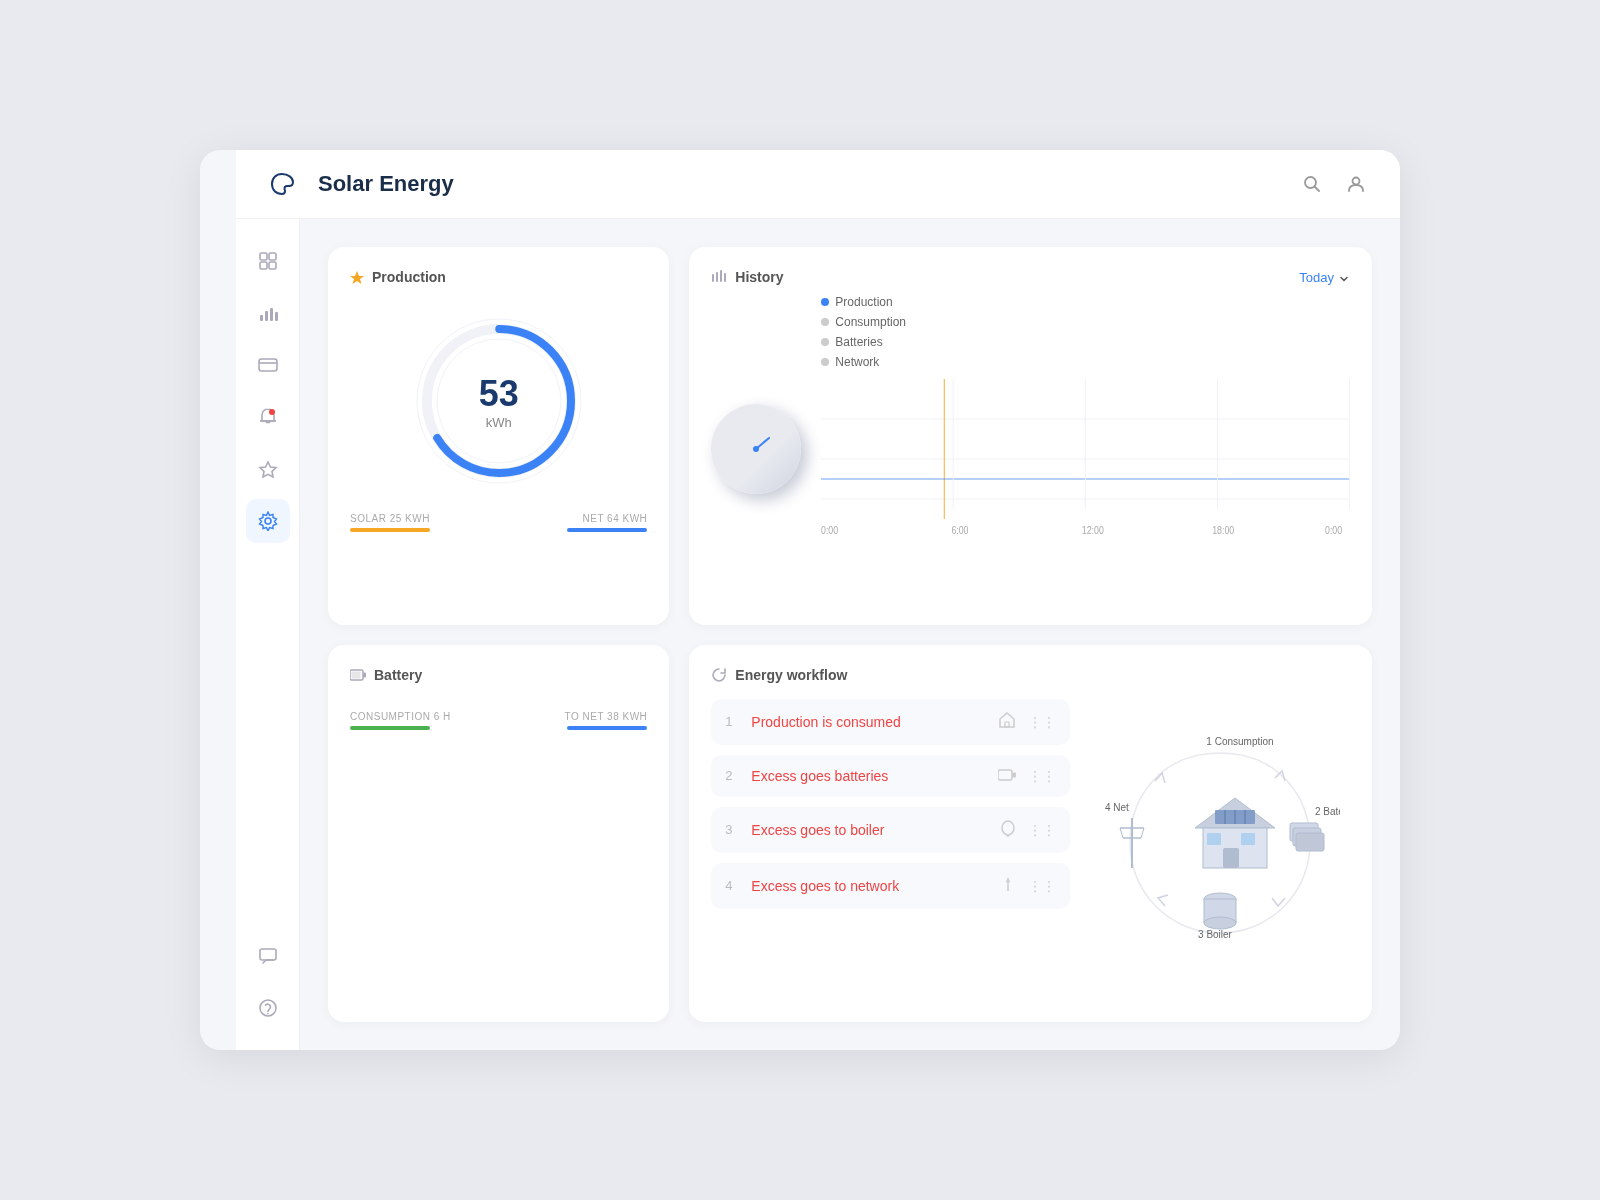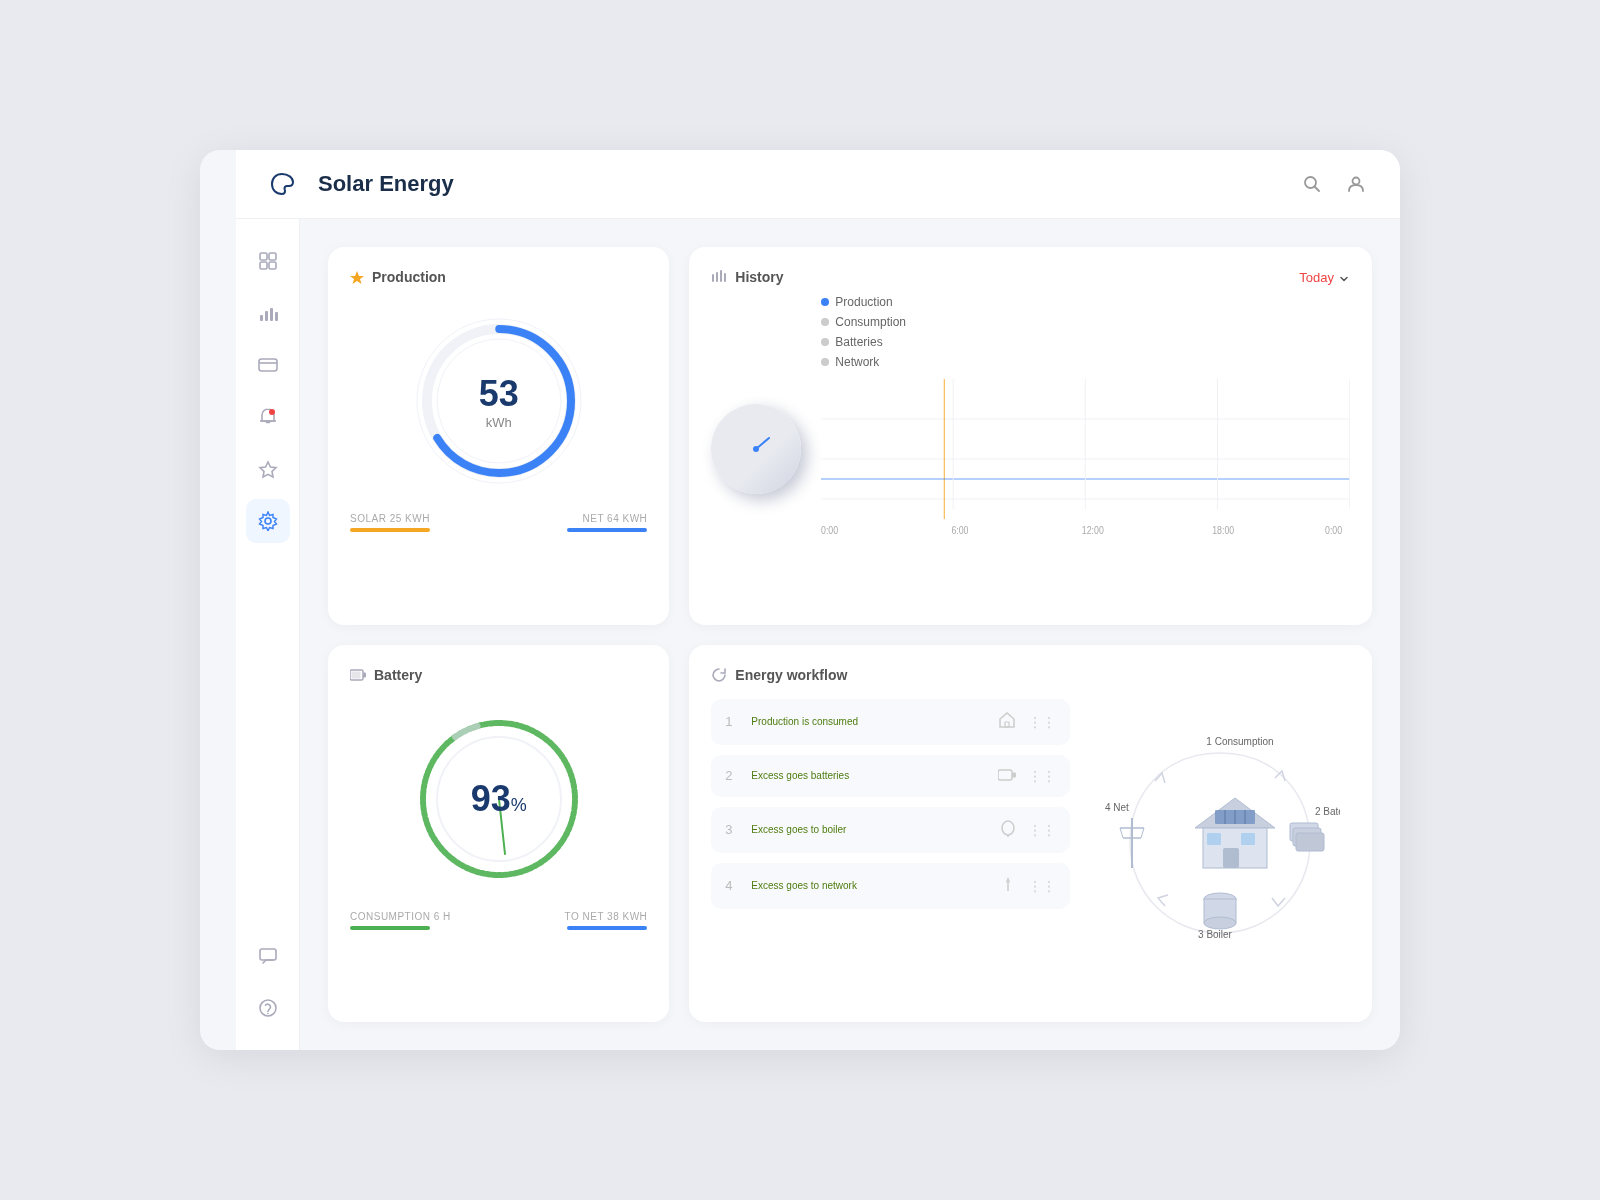--- a/index.html
+++ b/index.html
@@ -172,7 +172,7 @@
     }
     .today-btn {
       font-size: 13px;
-      color: #ef4444;
+      color: #3b82f6;
       display: flex;
       align-items: flex-end;
       gap: 4px;

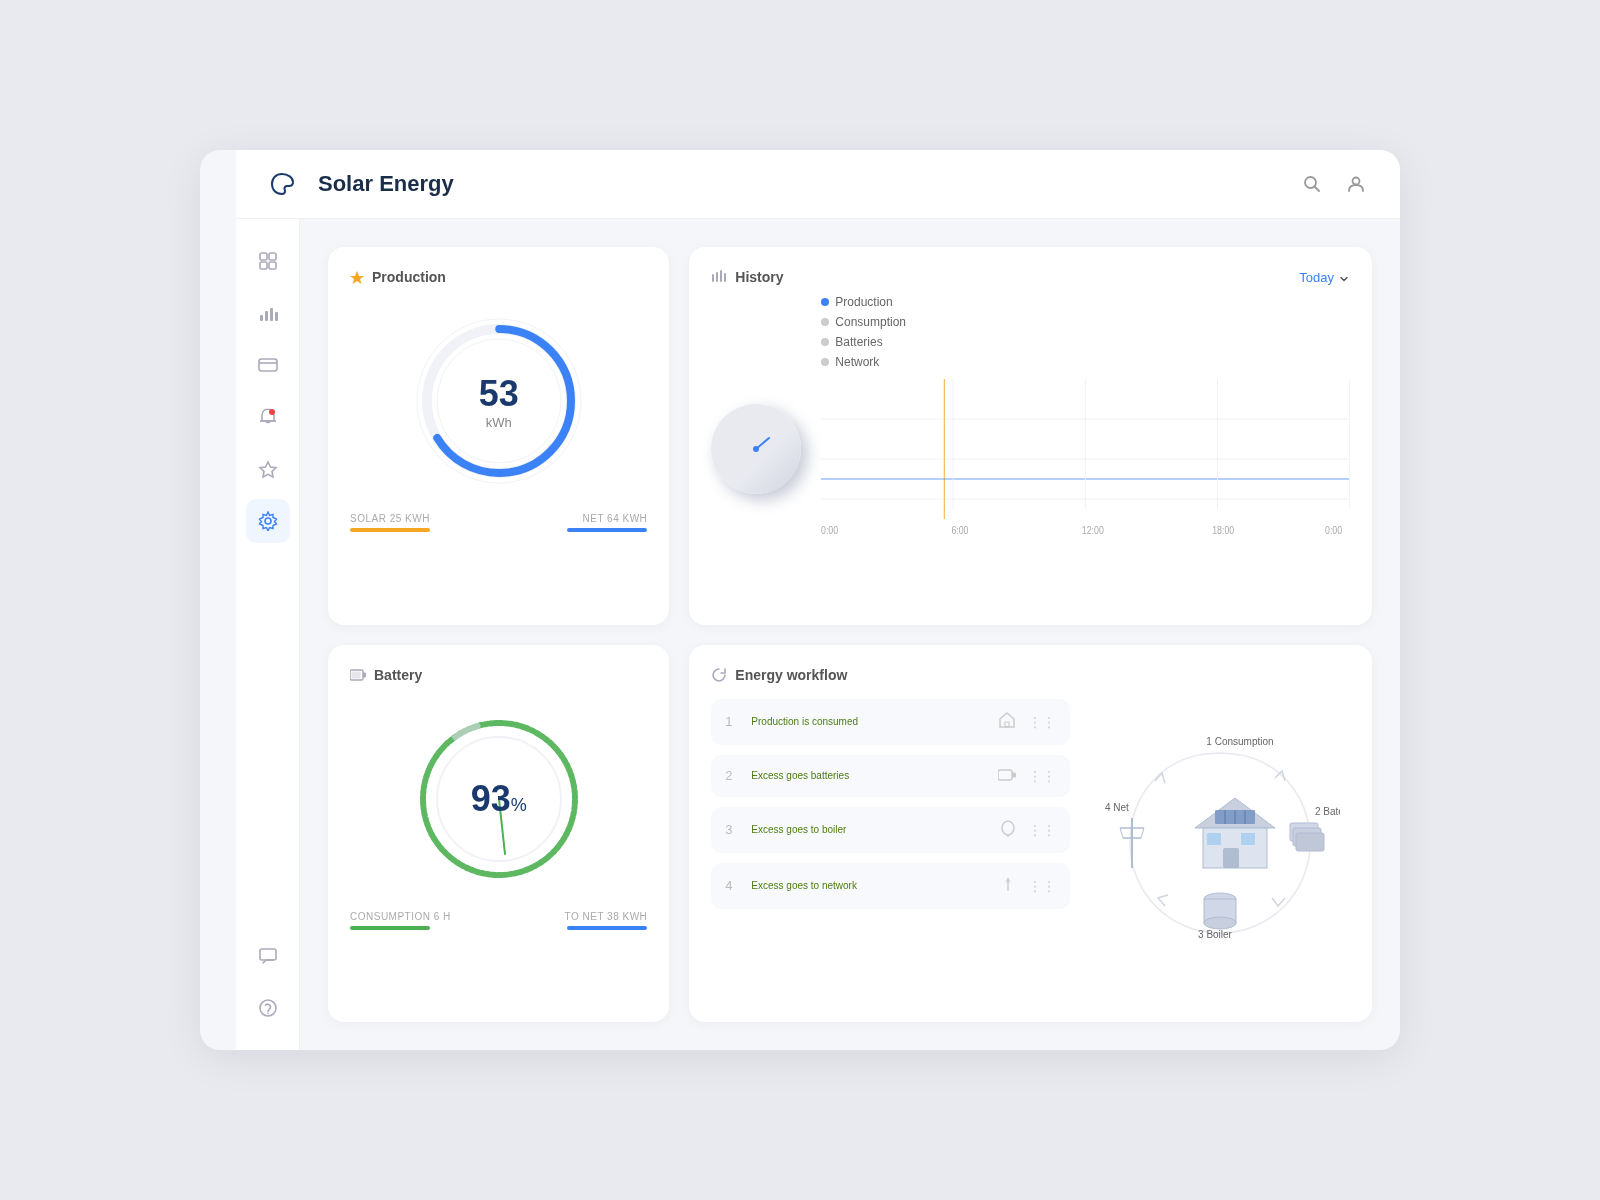--- a/index.html
+++ b/index.html
@@ -287,8 +287,8 @@
     }
     .workflow-label {
       flex: 1;
-      font-size: 10px;
-      color: #4d7c0f;
+      font-size: 14px;
+      color: #ef4444;
     }
     .workflow-icon {
       color: #bbb;

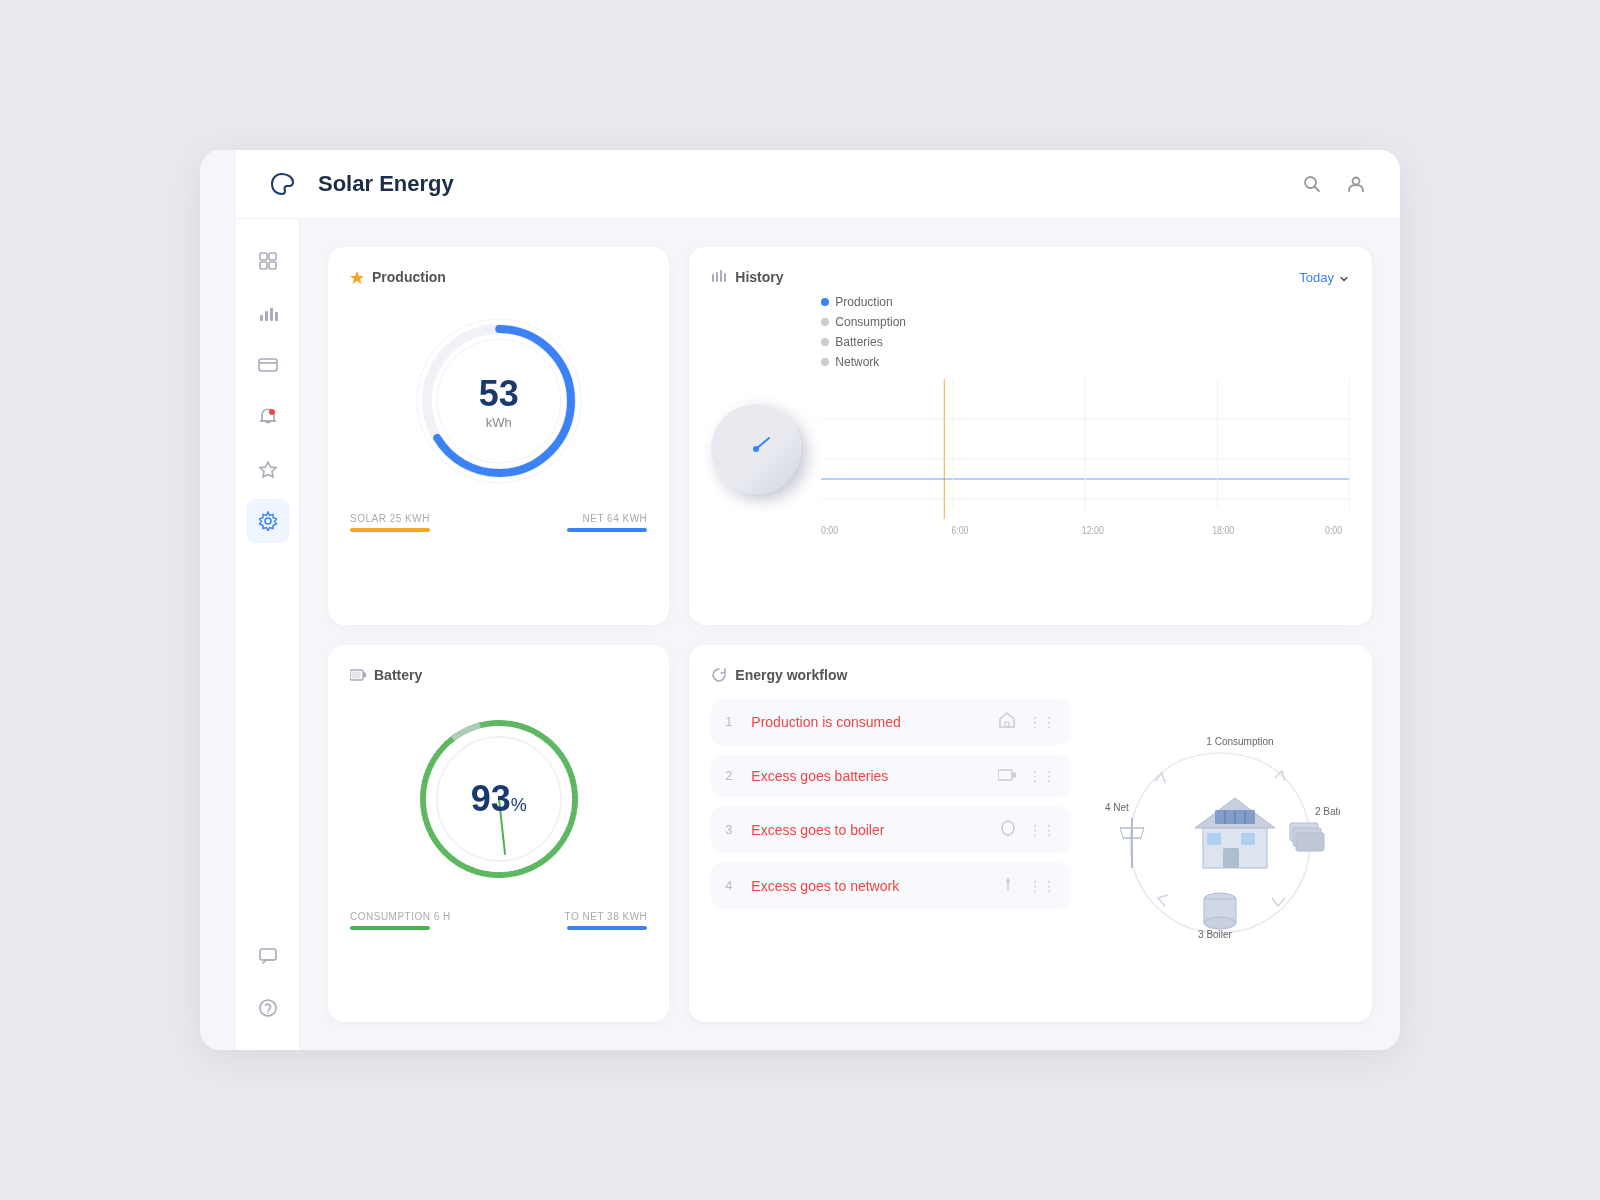--- a/index.html
+++ b/index.html
@@ -523,27 +523,6 @@
           <span class="card-title">Battery</span>
         </div>
 
-        <div class="battery-gauge">
-          <svg width="180" height="180" viewBox="0 0 180 180">
-
-            <g id="ticks">
-              
-            </g>
-
-            <circle cx="90" cy="90" r="72" fill="none" stroke="none"></circle>
-
-            <circle cx="90" cy="90" r="76" fill="none" stroke="#4caf50" stroke-width="6" stroke-dasharray="3 2.5" stroke-dashoffset="0" opacity="0.9" transform="rotate(-90 90 90)" stroke-linecap="round"></circle>
-
-            <circle cx="90" cy="90" r="76" fill="none" stroke="#dde" stroke-width="6" stroke-dasharray="25 453" stroke-dashoffset="-430" opacity="0.6" transform="rotate(-90 90 90)" stroke-linecap="round"></circle>
-
-            <circle cx="90" cy="90" r="62" fill="none" stroke="#f0f2f7" stroke-width="2"></circle>
-
-            <line x1="90" y1="90" x2="96" y2="145" stroke="#4caf50" stroke-width="2" stroke-linecap="round"></line>
-          </svg>
-          <div class="battery-center">
-            <span class="battery-value">93</span><span class="battery-percent">%</span>
-          </div>
-        </div>
 
         <div class="gauge-labels">
           <span class="gauge-label">CONSUMPTION 6 h</span>

